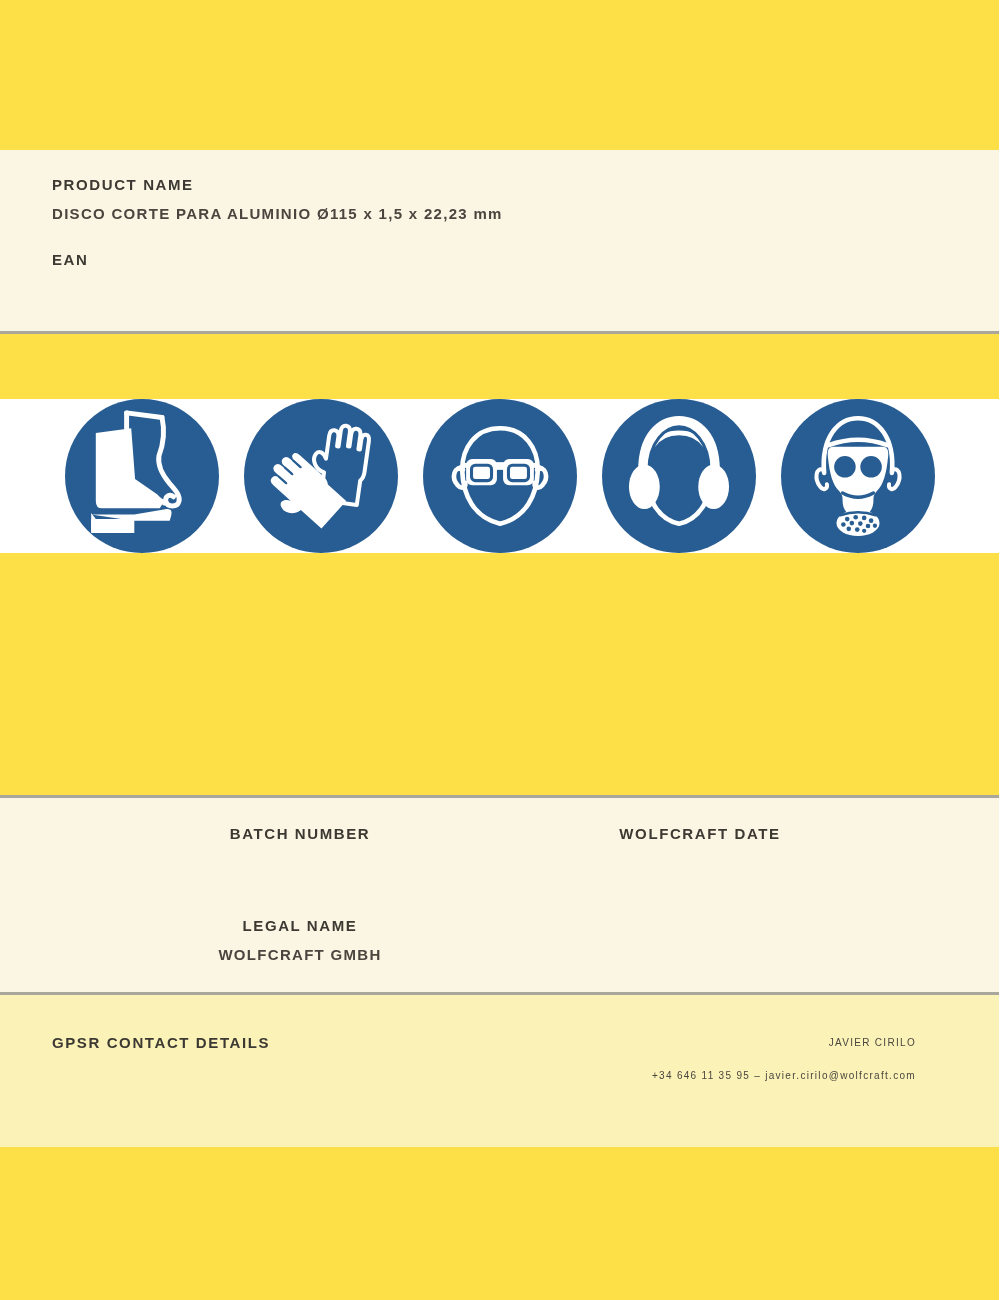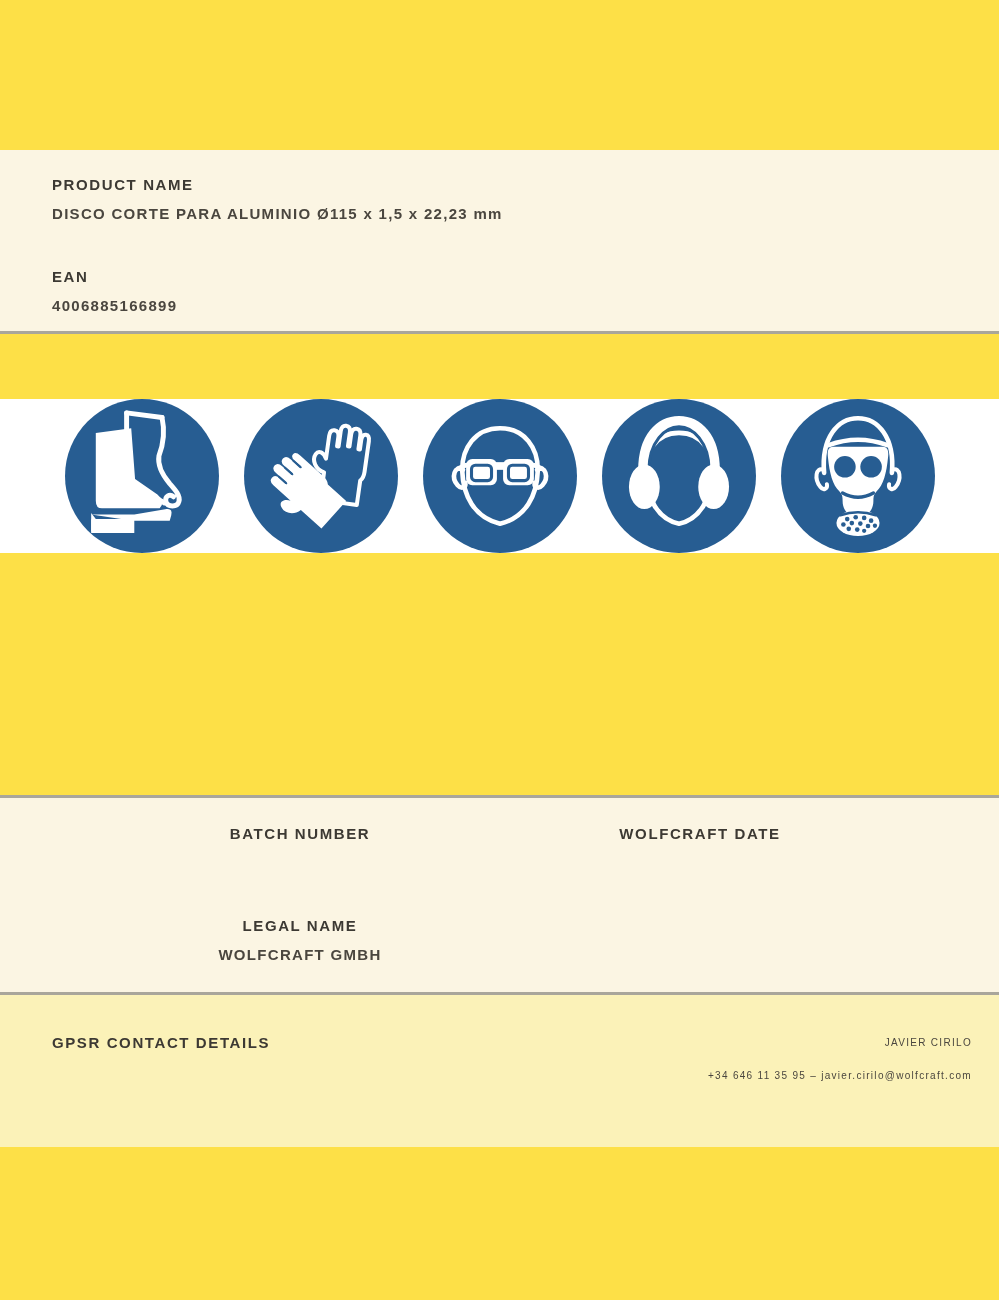--- a/index.html
+++ b/index.html
@@ -17,7 +17,7 @@
     font-size:15px;font-weight:bold;letter-spacing:1.3px;
     color:var(--body-text,#4A463F);line-height:16px;margin-top:13px;min-height:16px;
   }
-  .ean-block{margin-top:47px;}
+  .ean-block{margin-top:30px;}
   .icons-row{
     position:absolute;top:399px;left:0;width:1000px;height:154px;
     display:flex;justify-content:center;gap:25px;background:#ffffff;

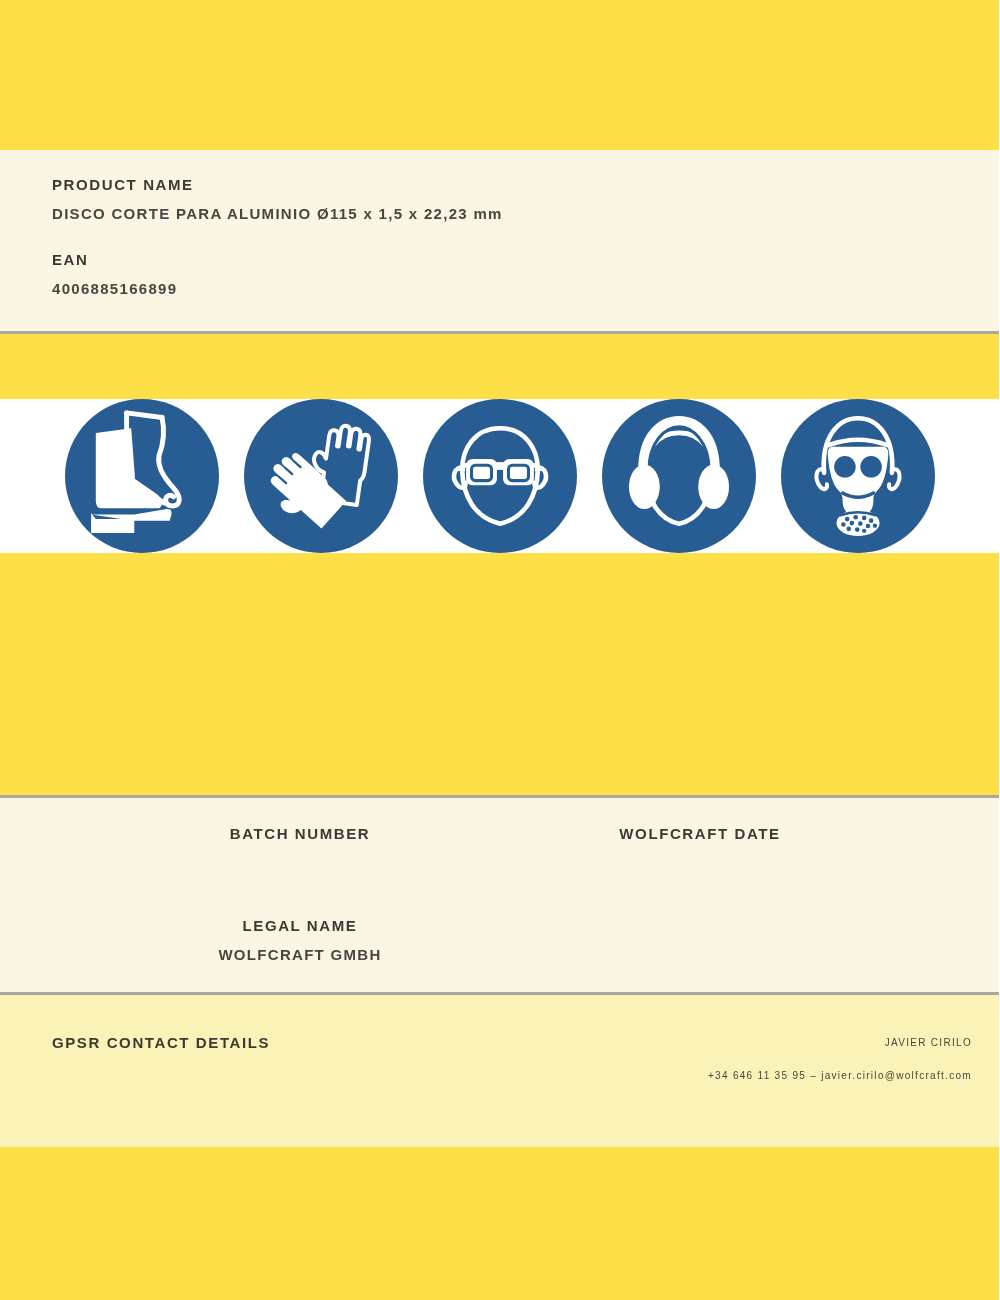--- a/index.html
+++ b/index.html
@@ -48,7 +48,6 @@
     <div class="value">DISCO CORTE PARA ALUMINIO Ø115 x 1,5 x 22,23 mm</div>
     <div class="ean-block">
       <div class="label">EAN</div>
-      <div class="value">4006885166899</div>
     </div>
   </section>
 

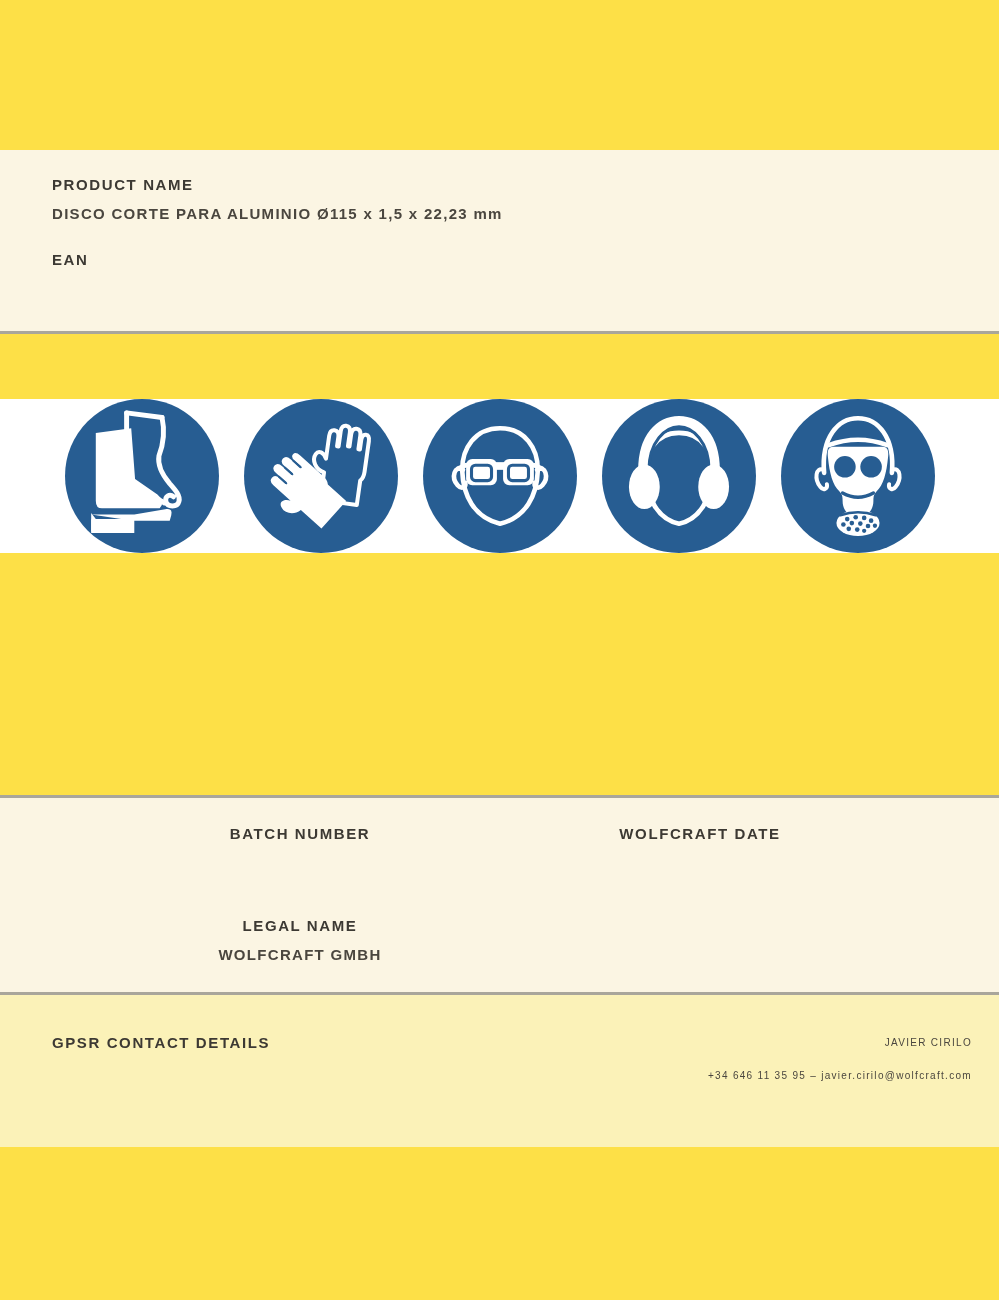--- a/index.html
+++ b/index.html
@@ -30,7 +30,7 @@
   .bw{fill:var(--icon-blue,#275D92);stroke:#ffffff;stroke-linejoin:round;}
   .details-band{top:795px;height:200px;border-top:3px solid var(--border,#A9A69B);border-bottom:3px solid var(--border,#A9A69B);padding:28px 100px 0 100px;}
   .details-grid{display:grid;grid-template-columns:1fr 1fr;row-gap:47px;text-align:center;}
-  .gpsr-band{top:995px;height:152px;background:var(--yellow,#FBF2B8);padding:40px 28px 0 52px;display:flex;justify-content:space-between;align-items:flex-start;}
+  .gpsr-band{top:995px;height:152px;background:var(--yellow,#FBF2B8);padding:40px 84px 0 52px;display:flex;justify-content:space-between;align-items:flex-start;}
   .contact-block{text-align:right;}
   .contact-line{
     font-size:10px;letter-spacing:1.3px;color:var(--body-text,#4A463F);

